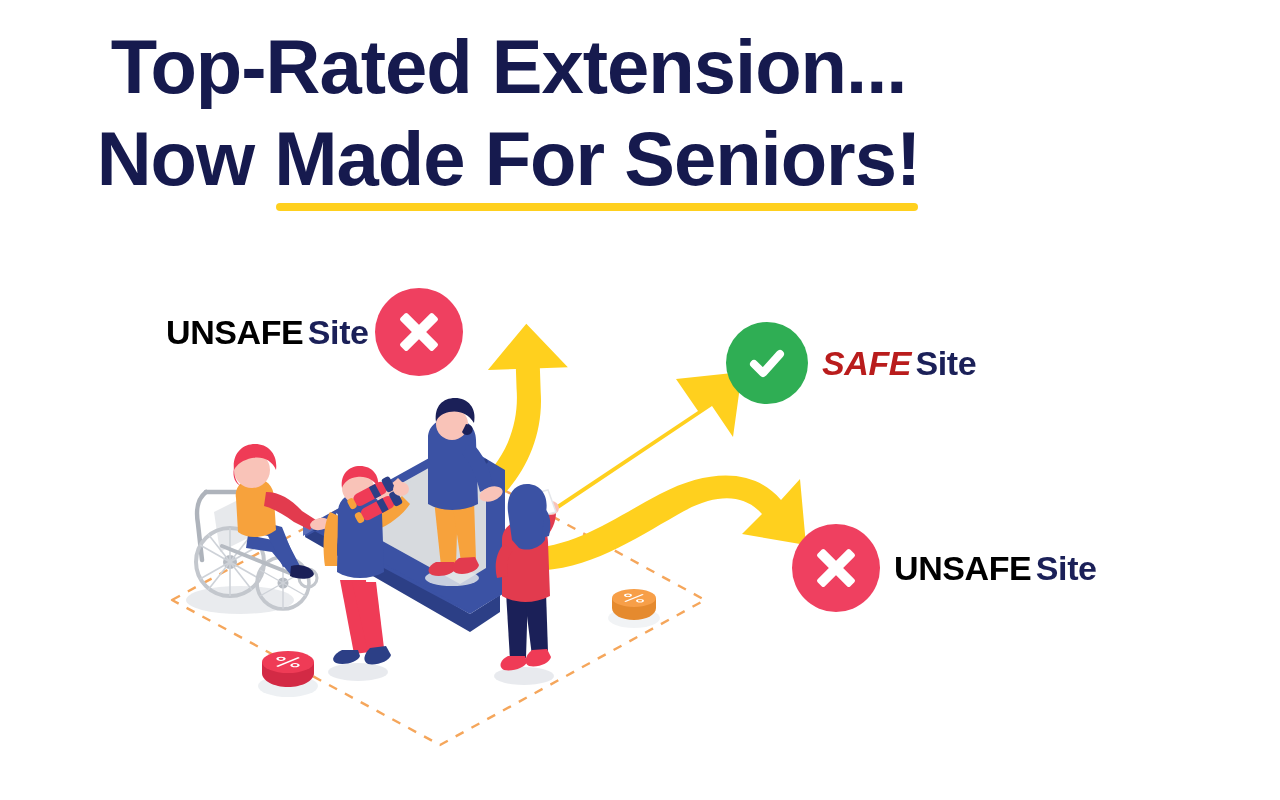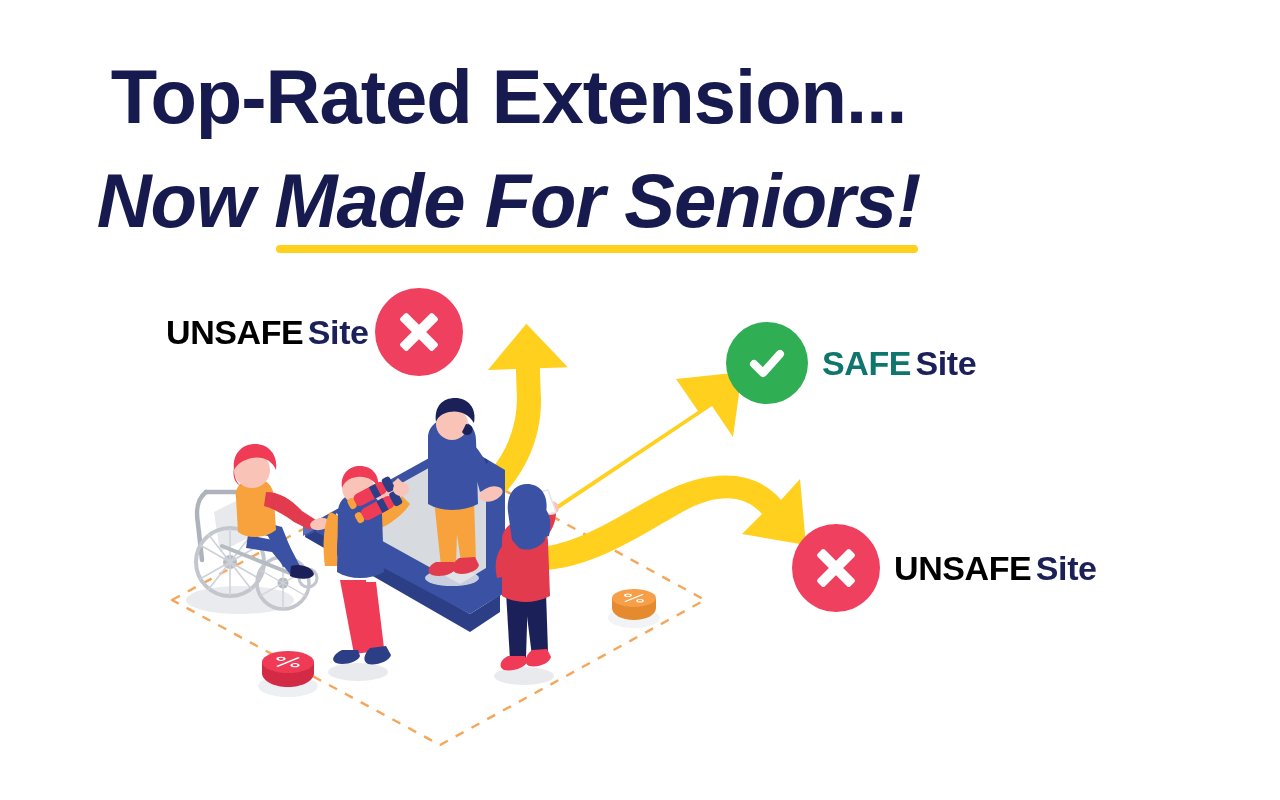--- a/index.html
+++ b/index.html
@@ -26,7 +26,7 @@
   .headline {
     position: absolute;
     left: 0;
-    top: 52px;
+    top: 22px;
     width: 1017px;
     text-align: center;
     color: #161a4e;

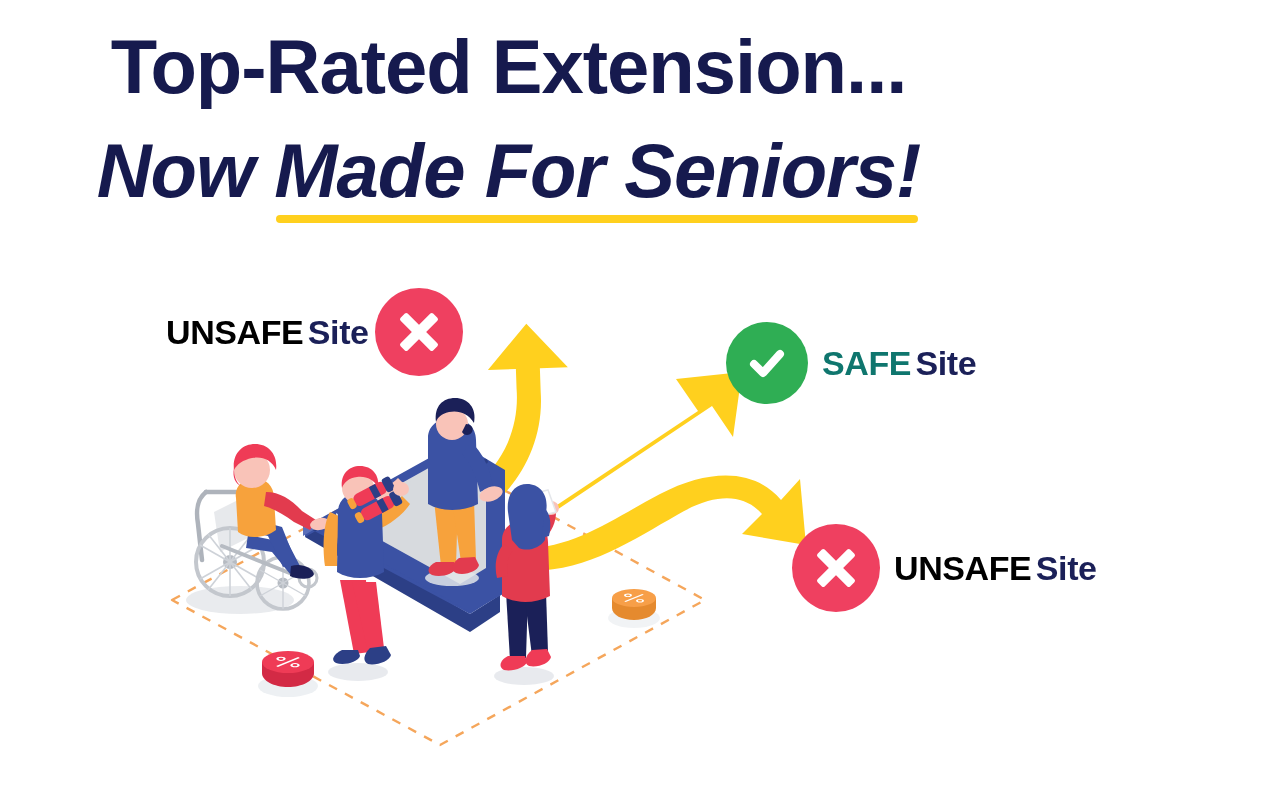--- a/index.html
+++ b/index.html
@@ -41,8 +41,7 @@
     white-space: nowrap;
   }
   .headline-line-2 {
-    margin-top: 14px;
-    font-style: italic;
+    margin-top: 2px;
   }
   .underlined {
     position: relative;

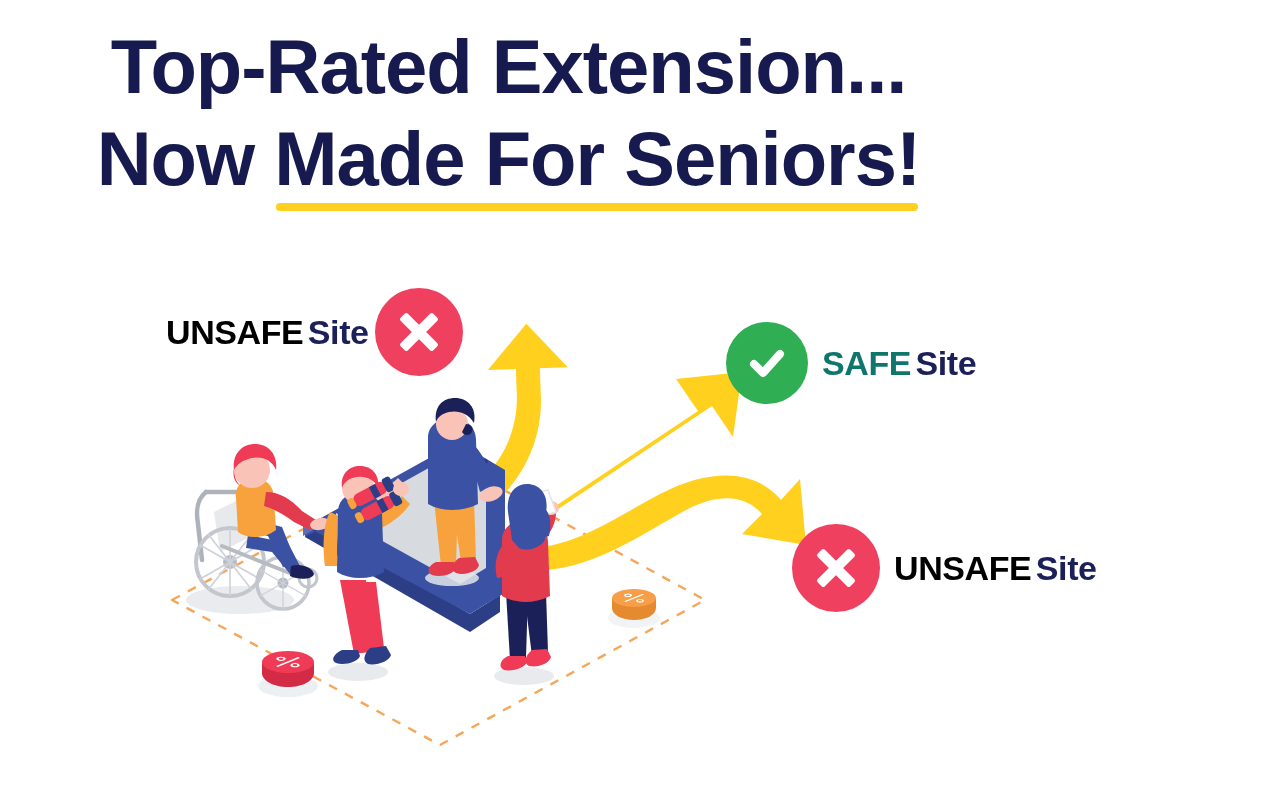--- a/index.html
+++ b/index.html
@@ -80,7 +80,7 @@
     letter-spacing: -0.4px;
   }
   .word-danger { color: #000000; }
-  .word-safe   { color: #0f766e; }
+  .word-safe   { color: #b91c1c; font-style: italic; }
   .word-site   { color: #1b2058; }
 
   

